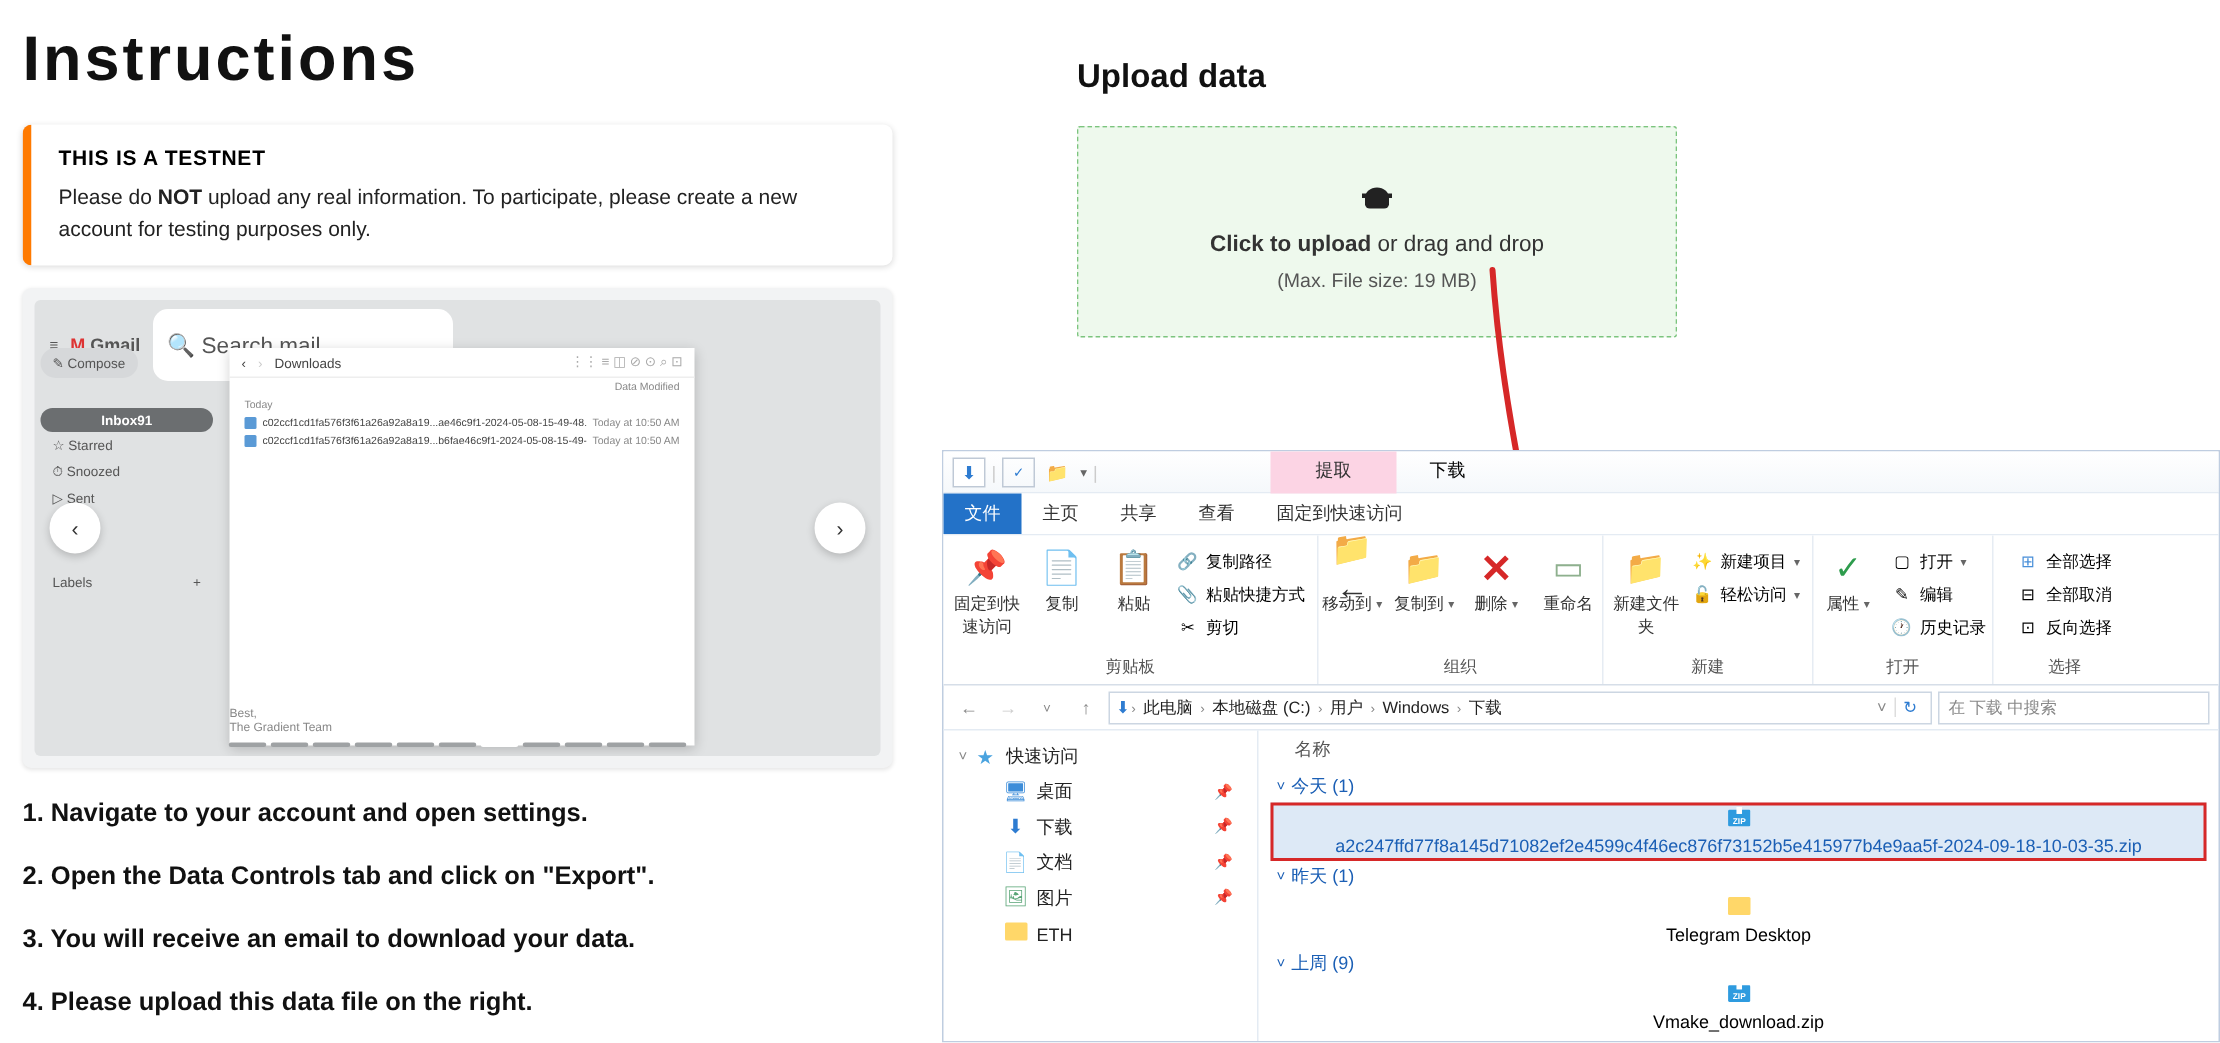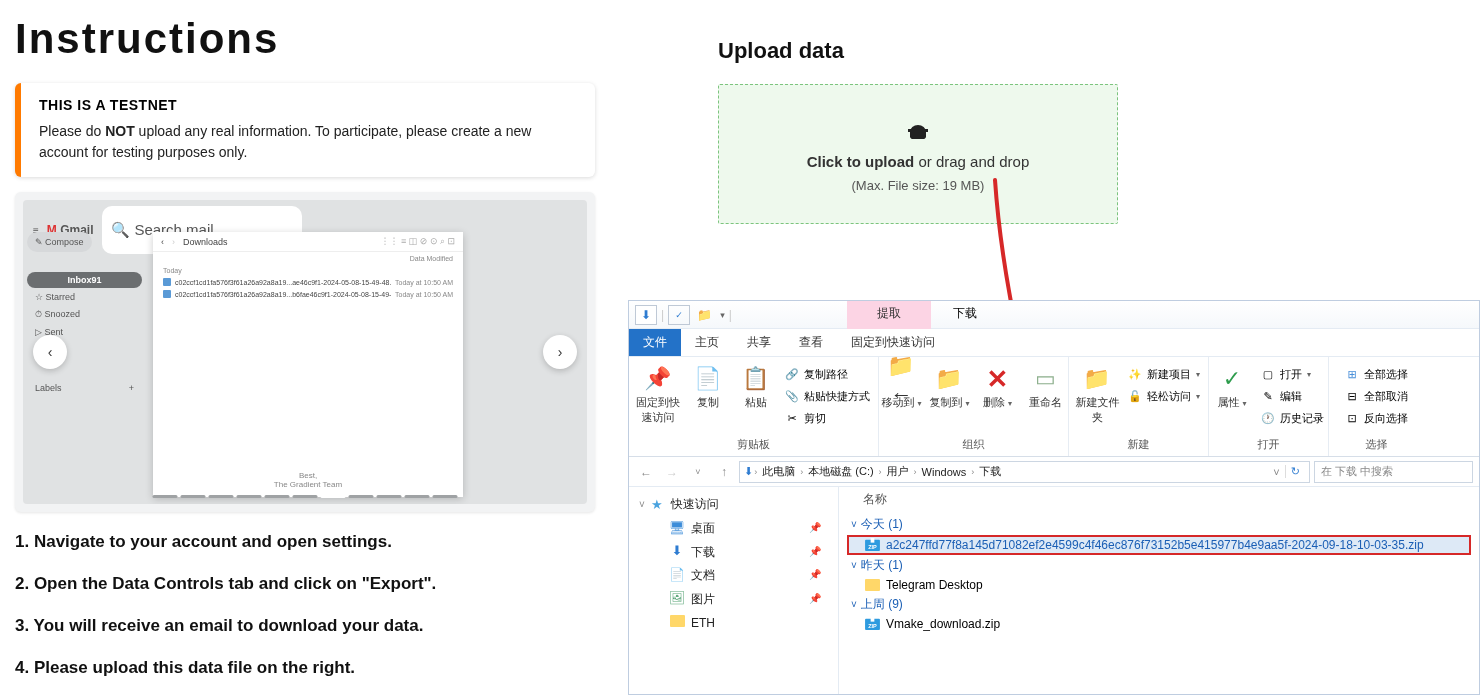--- a/index.html
+++ b/index.html
@@ -164,7 +164,7 @@
       position: absolute;
       bottom: 8px;
       width: 100%;
-      text-align: center;
+      text-align: left;
       font-size: 8px;
       color: #888;
     }

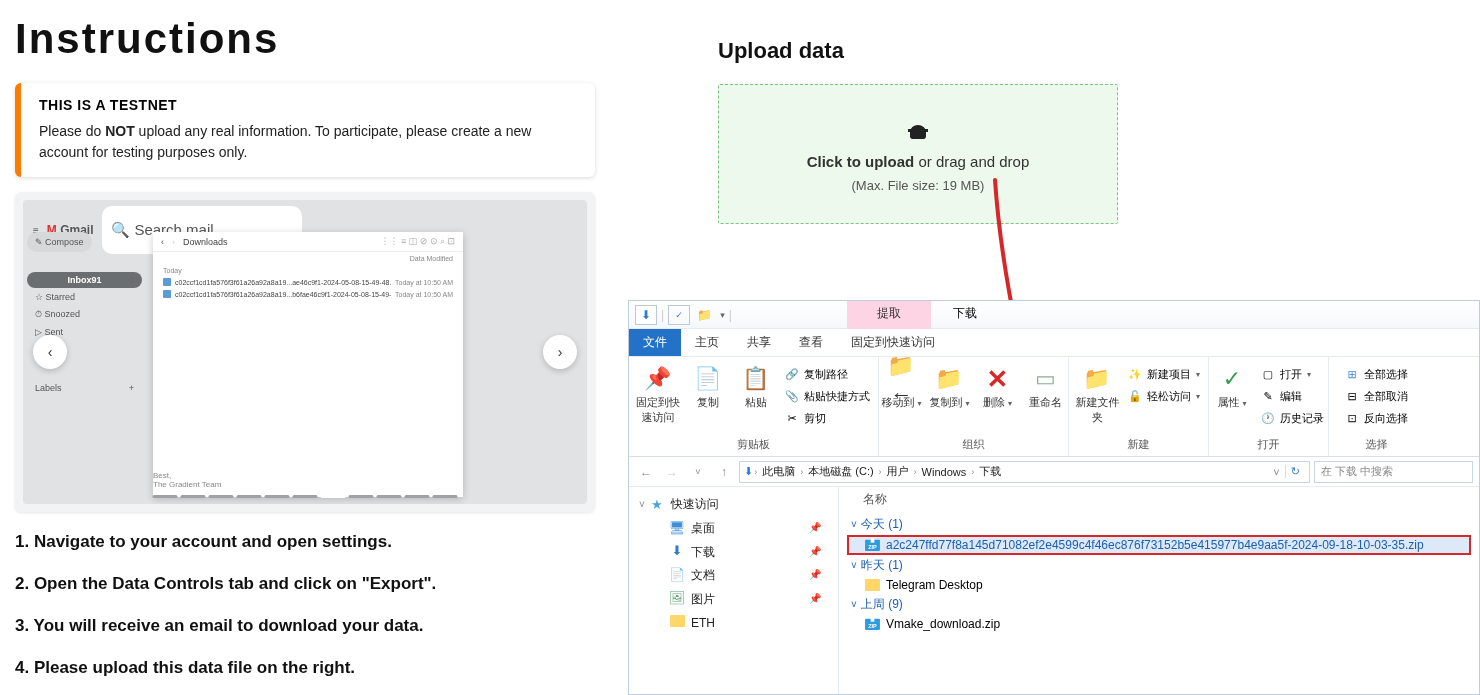--- a/index.html
+++ b/index.html
@@ -422,7 +422,7 @@
     }
     .crumb-sep { color: #888; font-size: 9px; padding: 0 1px; }
     .addr-search {
-      width: 159px;
+      width: 181px;
       border: 1px solid #ccd6e2;
       height: 22px;
       padding: 0 6px;

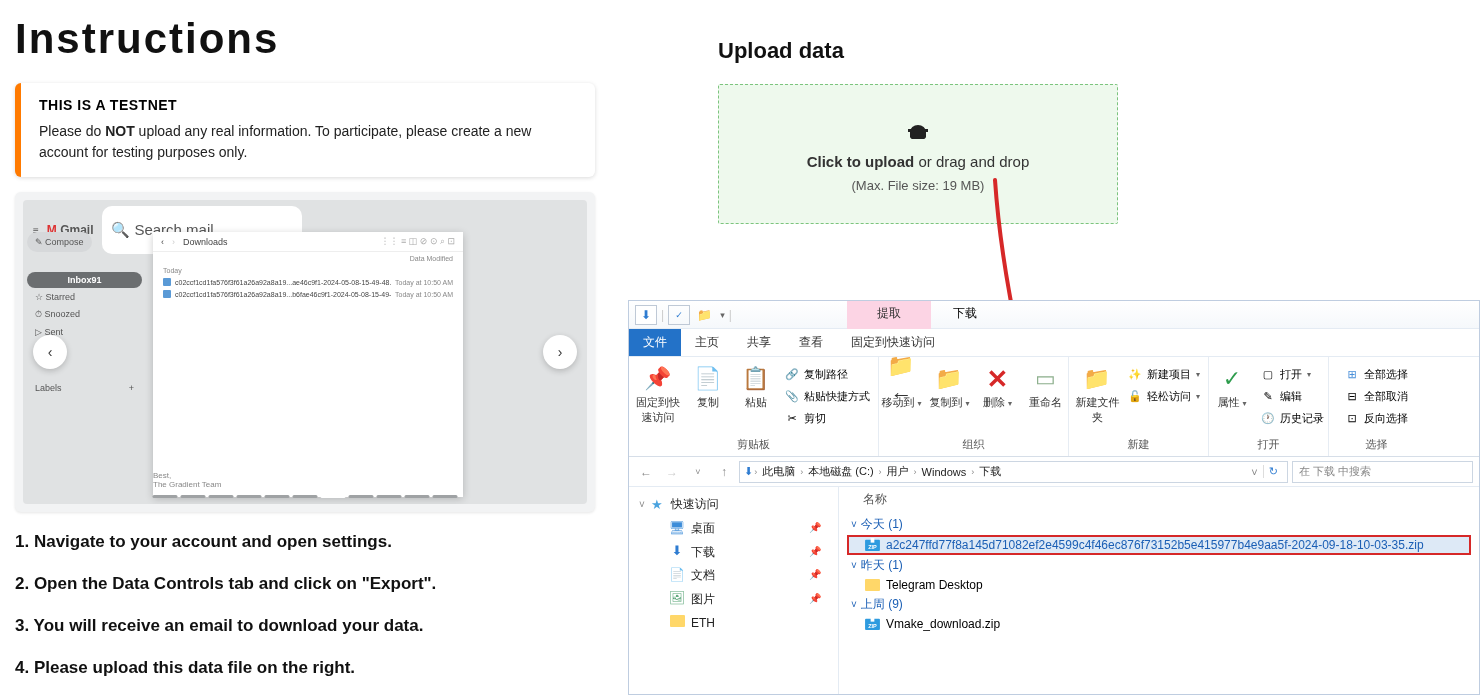--- a/index.html
+++ b/index.html
@@ -488,10 +488,12 @@
     }
     .ex-file {
       display: flex;
+      align-items: center;
       padding: 2px 18px;
       font-size: 12px;
       gap: 6px;
       cursor: pointer;
+      flex-direction: column;
     }
     .ex-file.sel {
       border: 2px solid #d62828;

